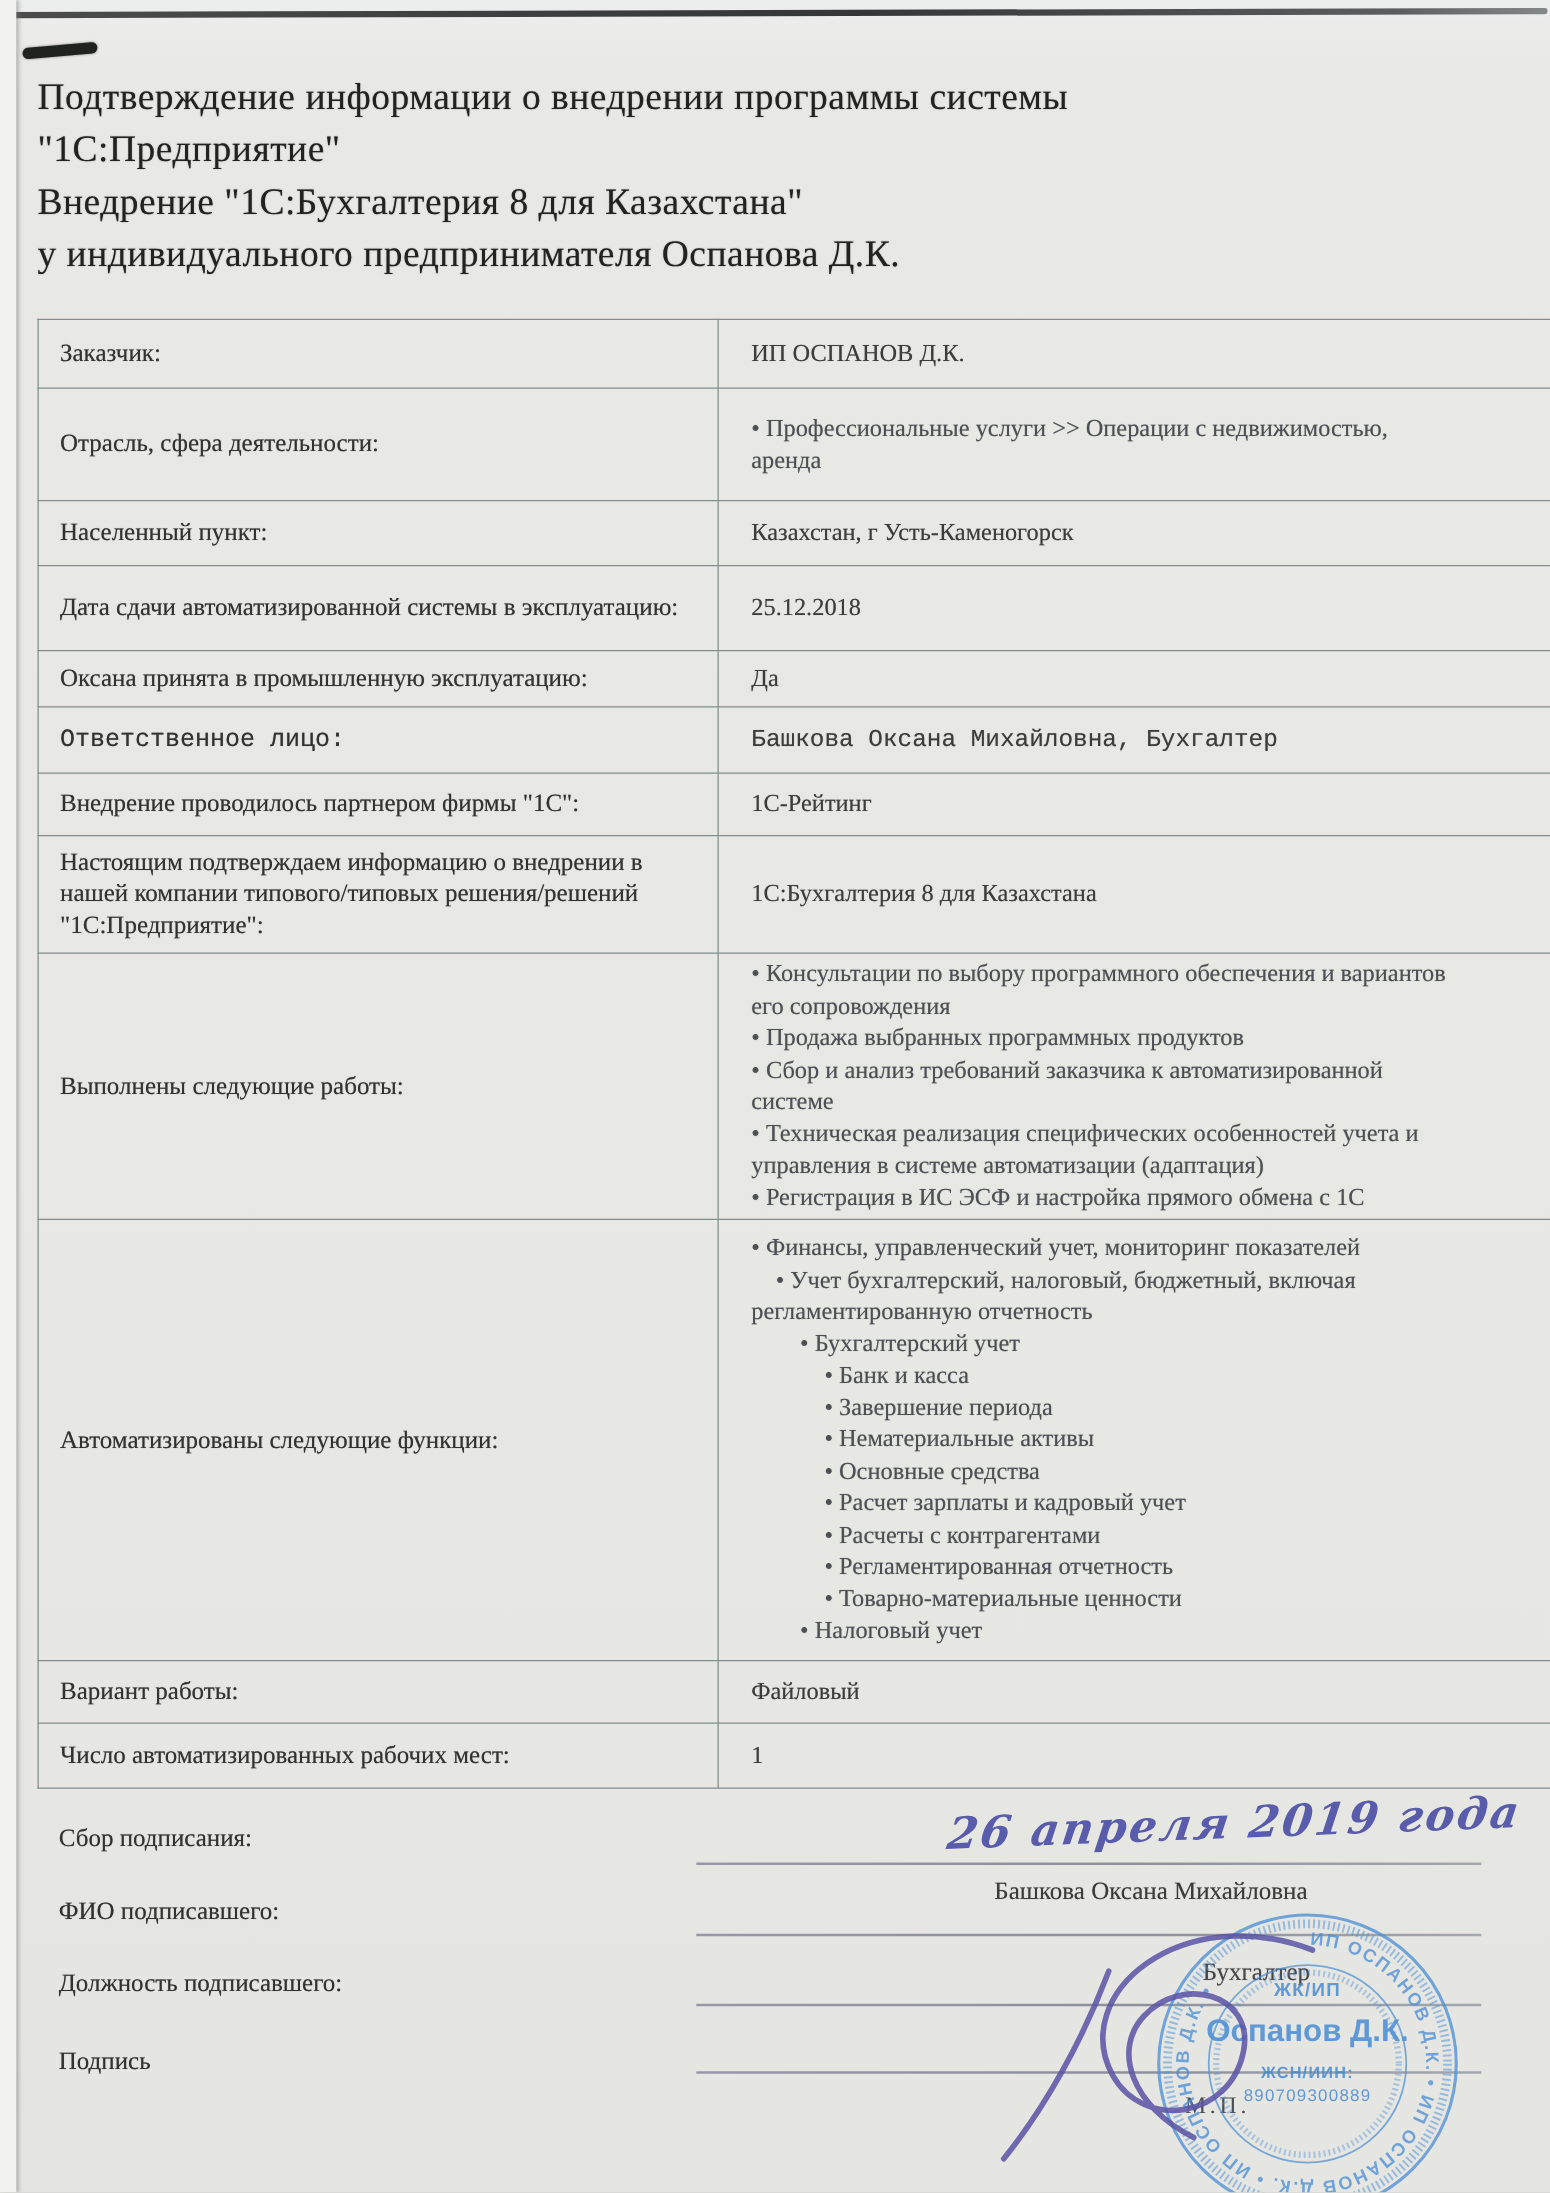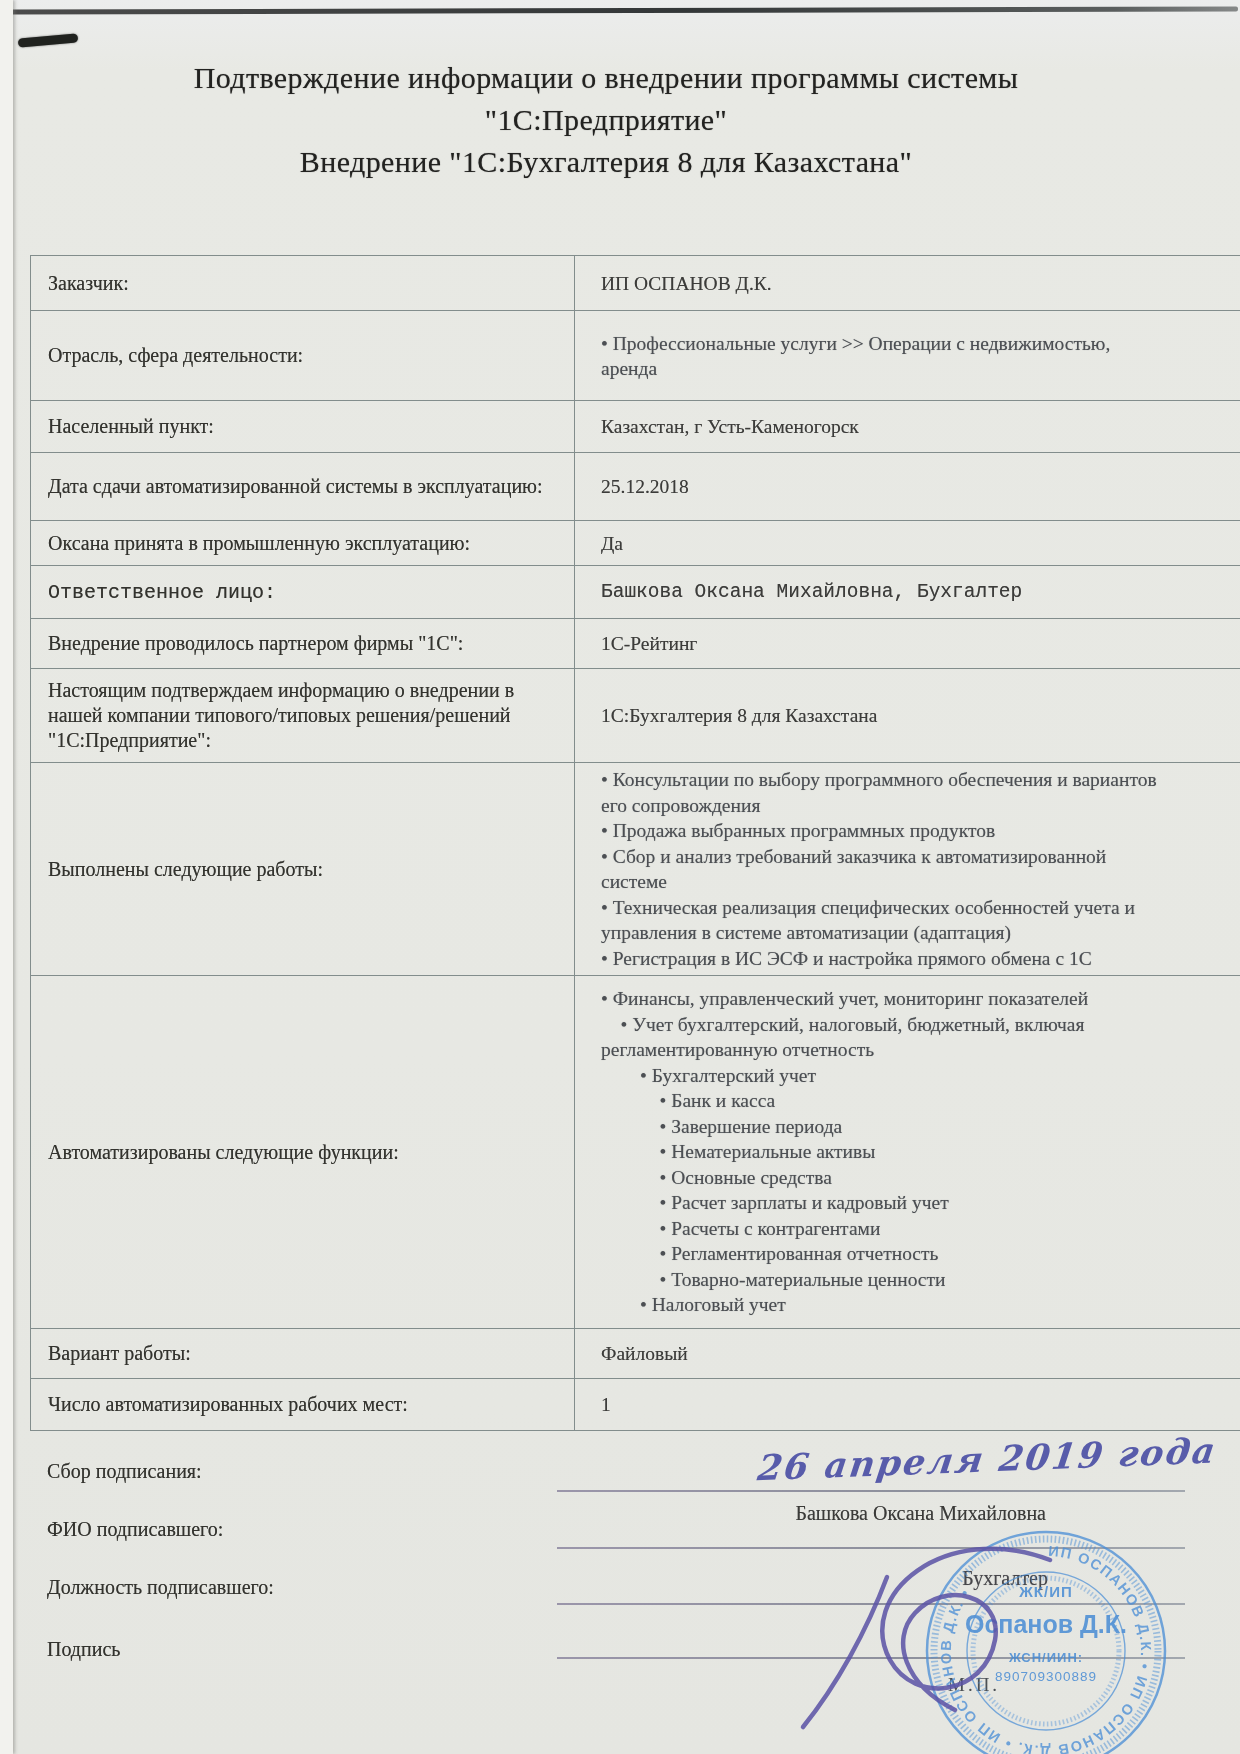--- a/index.html
+++ b/index.html
@@ -22,7 +22,7 @@
   .scan-dash{position:absolute;left:18px;top:36px;width:60px;height:9px;background:#20221f;
     border-radius:5px;transform:rotate(-5deg);box-shadow:0 0 2px rgba(30,30,30,.6);}
   
-  .title{position:absolute;left:30px;top:57px;width:1152px;text-align:center;}
+  .title{position:absolute;left:30px;top:57px;width:1152px;}
   .title div{font-size:30px;line-height:42px;color:#222220;
     text-shadow:0 0 1px rgba(40,40,40,.55);letter-spacing:.4px;}
   

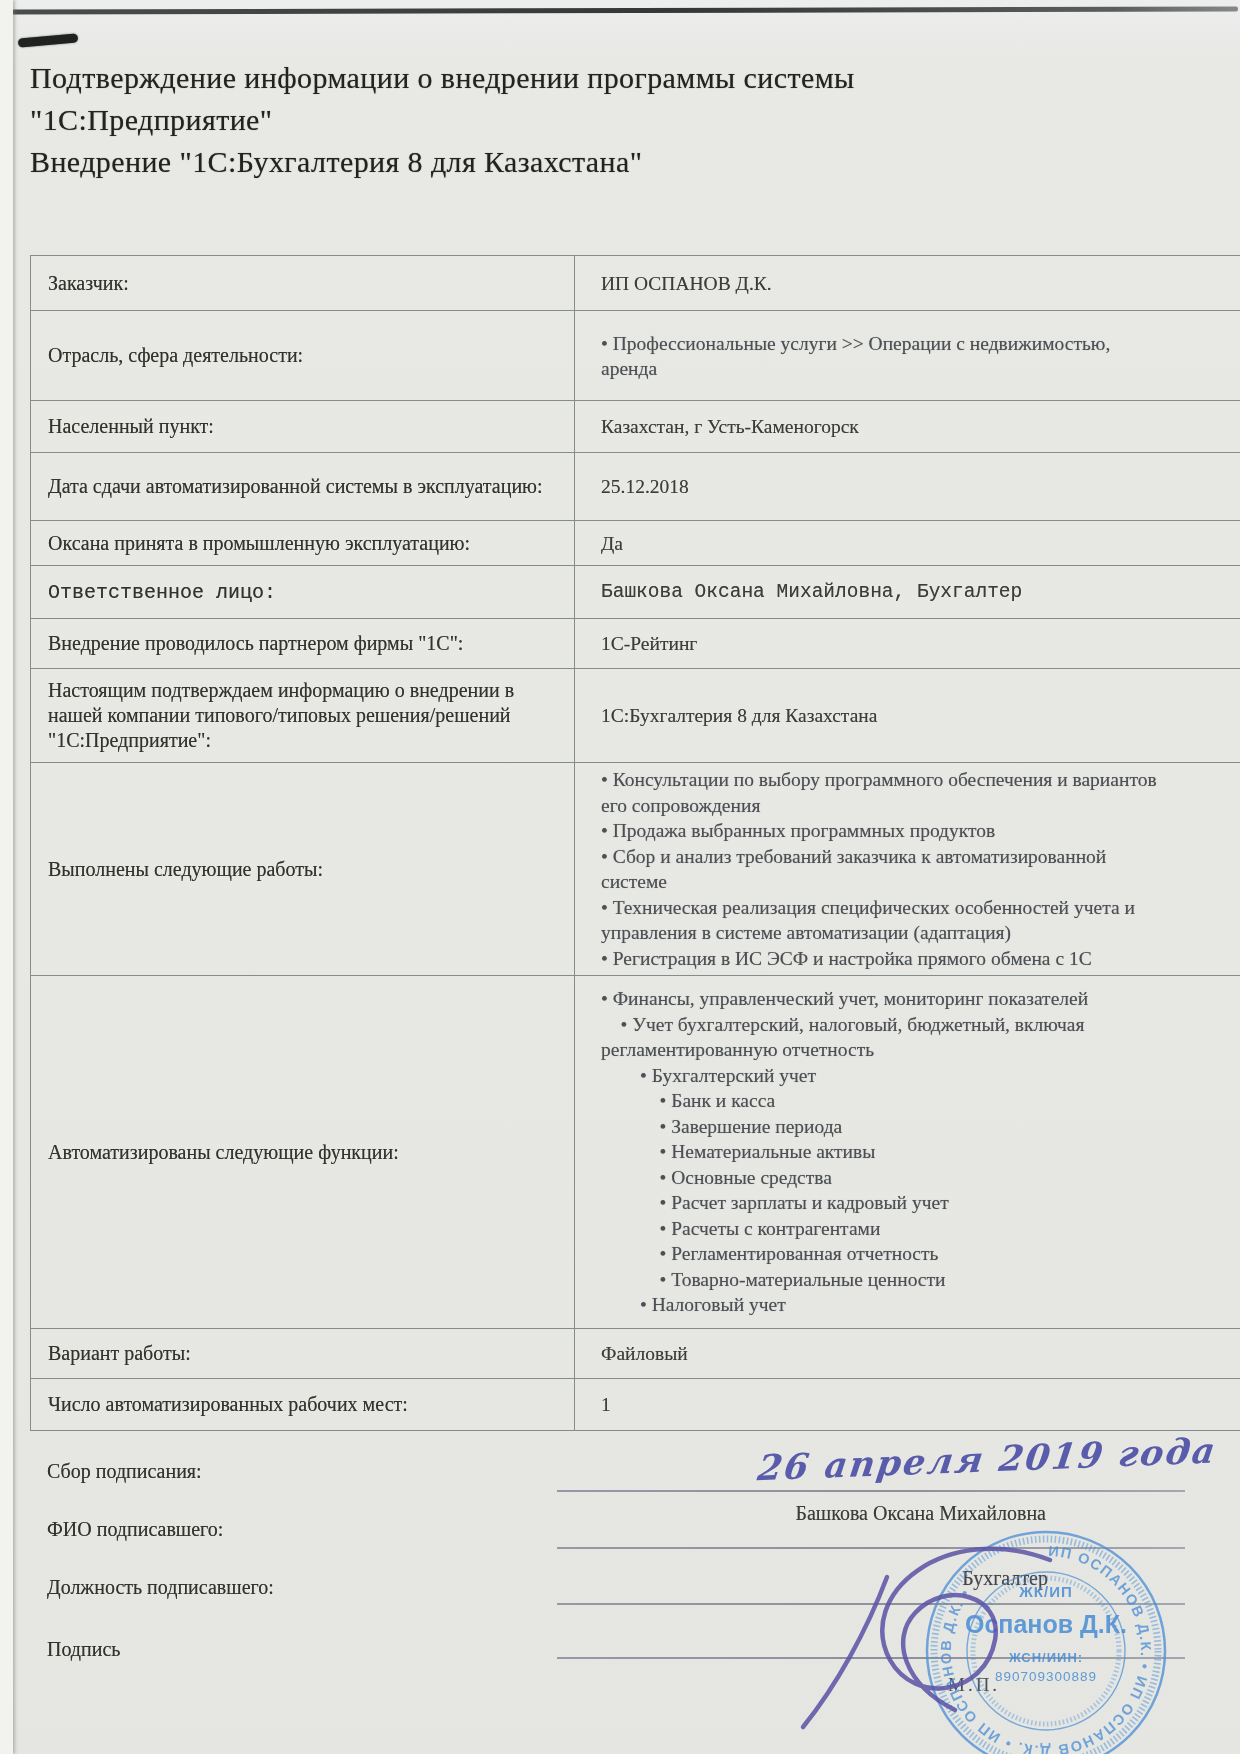--- a/index.html
+++ b/index.html
@@ -69,6 +69,7 @@
     <div>Подтверждение информации о внедрении программы системы</div>
     <div>"1С:Предприятие"</div>
     <div>Внедрение "1С:Бухгалтерия 8 для Казахстана"</div>
+    <div>у индивидуального предпринимателя Оспанова Д.К.</div>
   </div>
 
   <table class="info">

